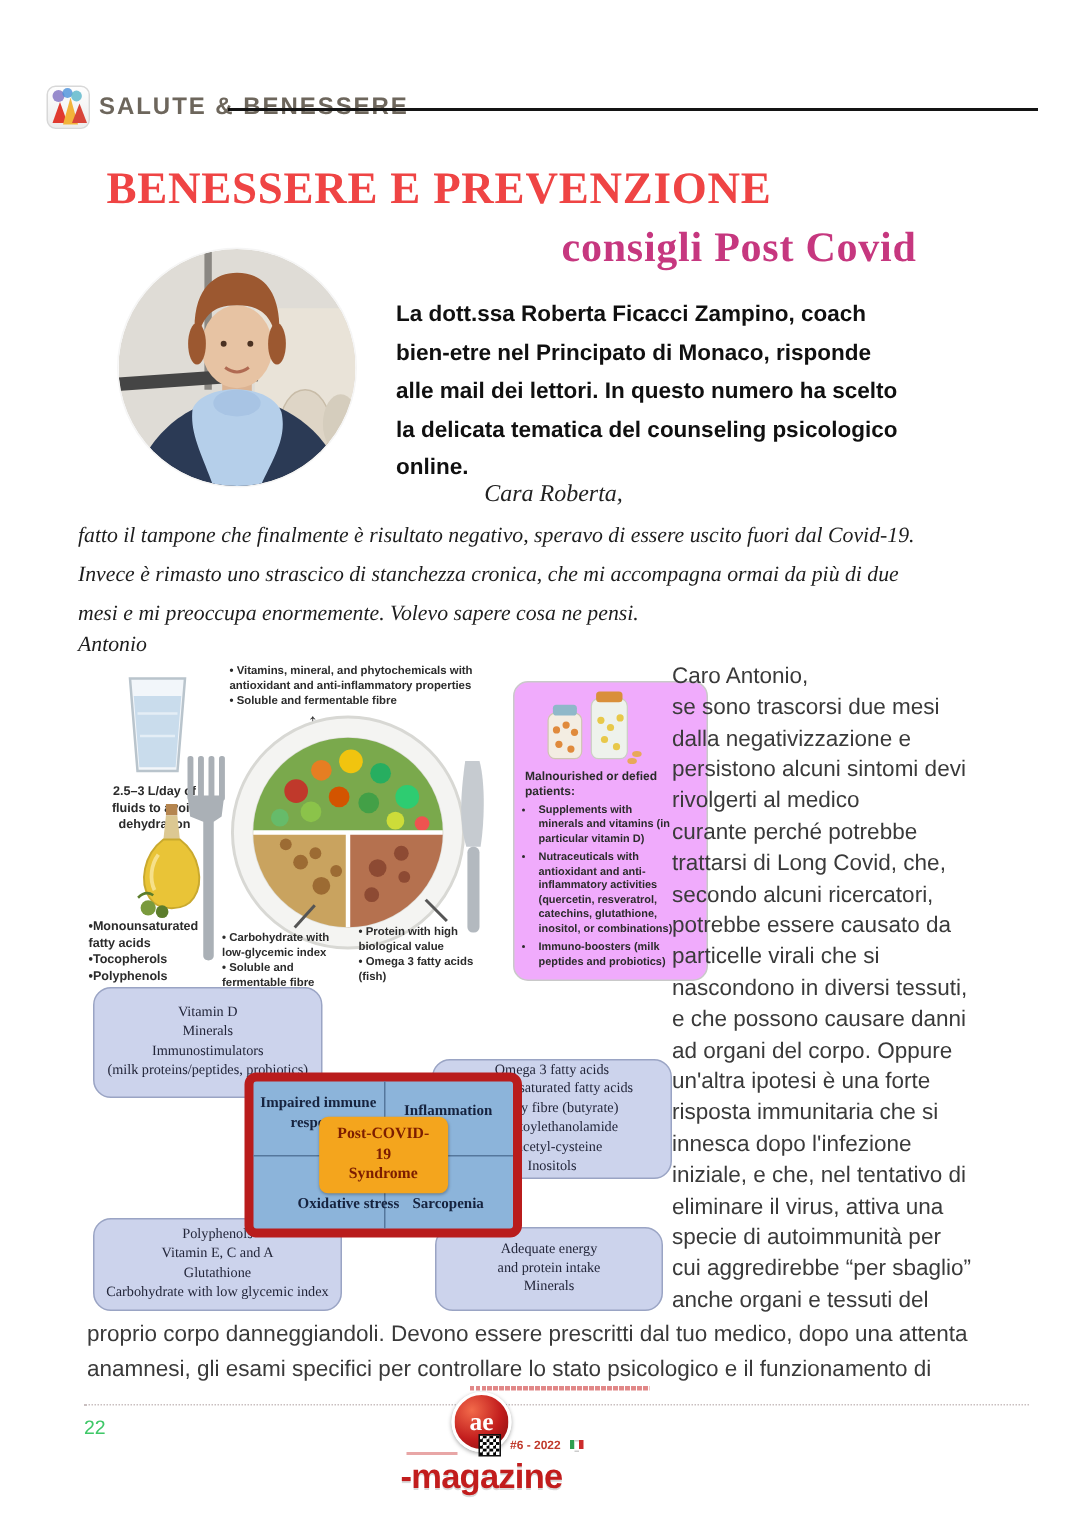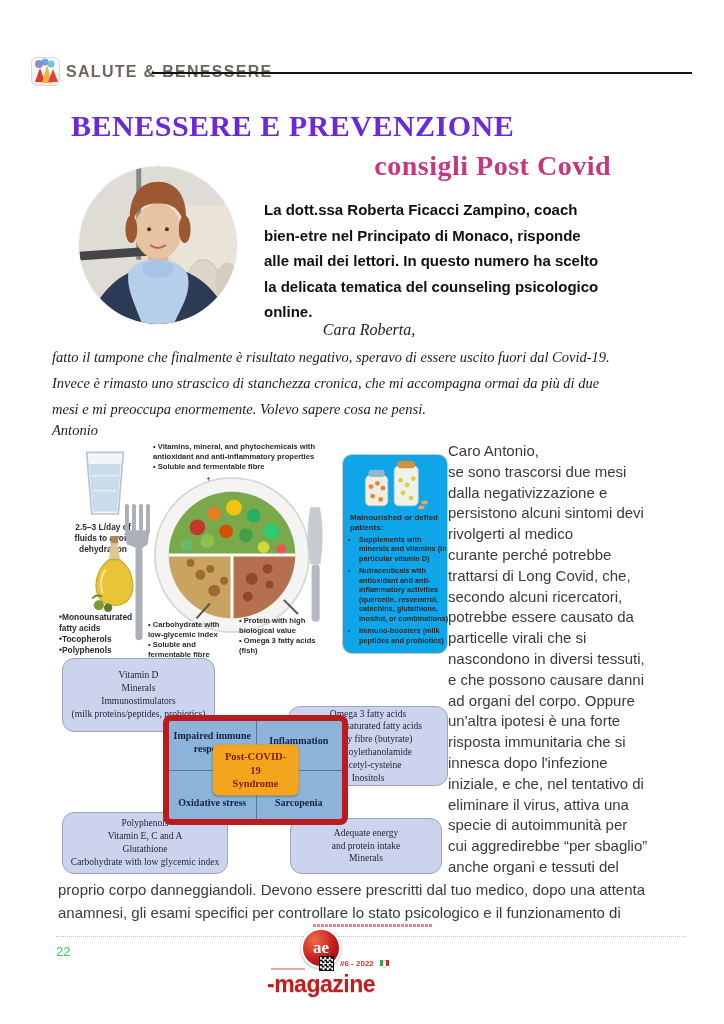--- a/index.html
+++ b/index.html
@@ -16,7 +16,7 @@
 
   
   .title1{left:71px;top:109px;font-family:"Liberation Serif",serif;font-weight:800;
-          font-size:30px;color:#6d28d9;letter-spacing:.5px;}
+          font-size:30px;color:#ef4444;letter-spacing:.5px;}
   .title2{left:71px;top:150px;width:540px;text-align:right;font-family:"Liberation Serif",serif;
           font-weight:800;font-size:28px;color:#c6377f;letter-spacing:.5px;}
 

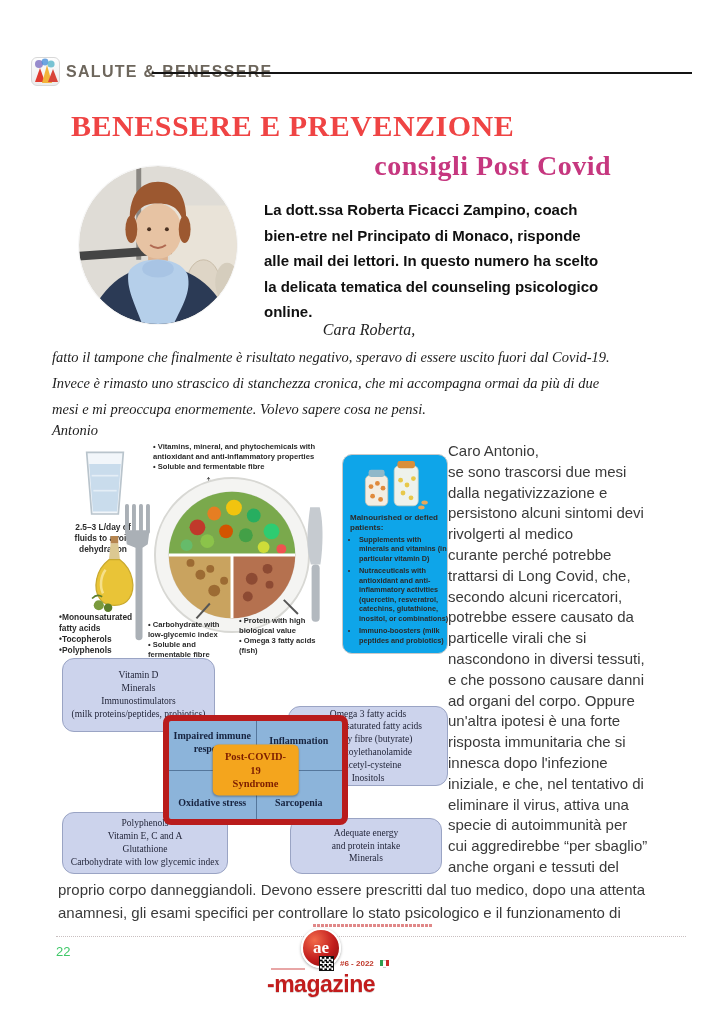--- a/index.html
+++ b/index.html
@@ -56,8 +56,8 @@
   .ptr-left{left:138px;top:170px;width:20px;transform:rotate(-48deg);}
   .ptr-right{left:226px;top:166px;width:20px;transform:rotate(45deg);}
 
-  .supp-box{left:287px;top:14px;width:104px;height:198px;background:#0ea5e9;
-            border:1.5px solid #c9c9c9;border-radius:10px;}
+  .supp-box{left:287px;top:14px;width:104px;height:198px;background:#f0abfc;
+            border:1.5px solid #c9c9c9;border-radius:10px;padding-left:24px;}
   .supp-bottles{left:16px;top:5px;width:72px;height:50px;}
   .supp-title{left:7px;top:58px;width:92px;font-size:8px;font-weight:bold;color:#2b2b2b;line-height:1.3;}
   .supp-list{left:7px;top:80px;width:94px;margin:0;padding-left:9px;font-size:7.3px;

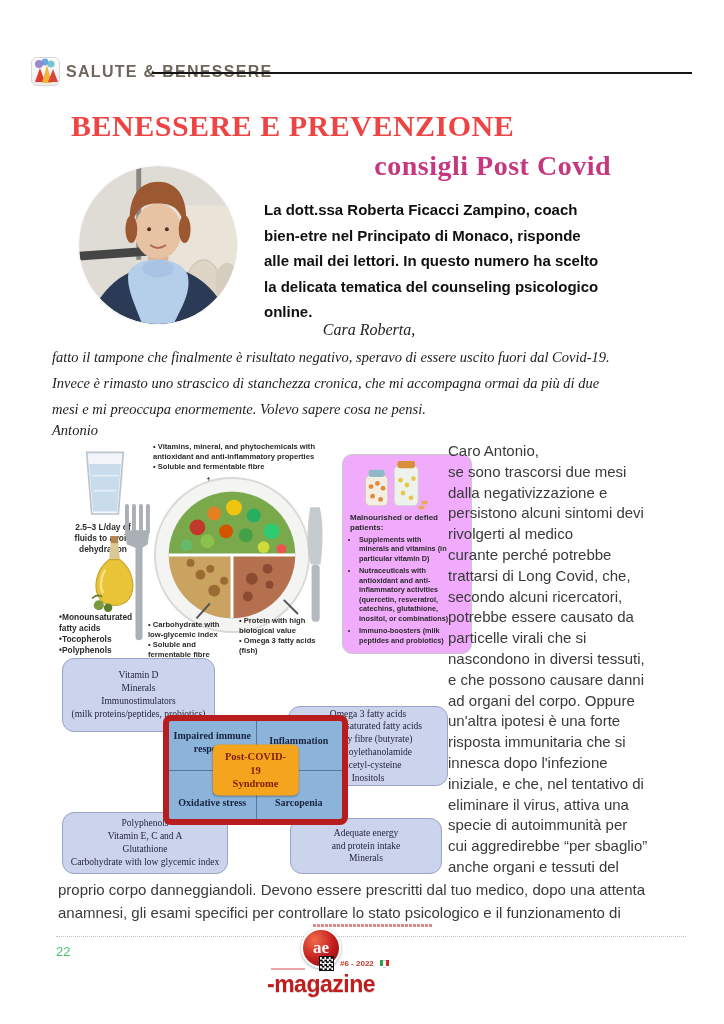--- a/index.html
+++ b/index.html
@@ -80,7 +80,7 @@
         font-size:10px;color:#16233f;line-height:1.25;}
   .q-tl{left:0;top:9px;}
   .q-tr{left:50%;top:14px;}
-  .q-bl{left:0;bottom:10px;}
+  .q-bl{left:0;bottom:10px;padding-left:20px;}
   .q-br{left:50%;bottom:10px;}
   .center-box{left:50%;top:50%;transform:translate(-50%,-50%);background:#f4a51d;
               border-radius:6px;padding:5px 9px;text-align:center;

